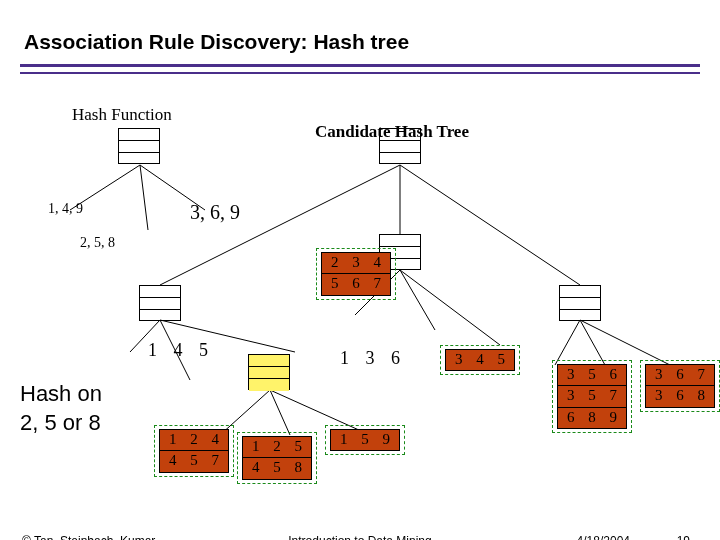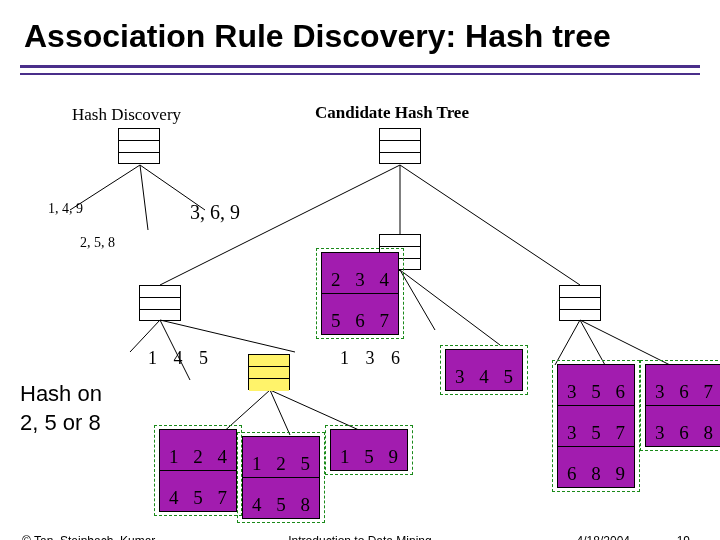--- a/index.html
+++ b/index.html
@@ -4,7 +4,7 @@
 <style>
   *{box-sizing:border-box;margin:0;padding:0}
   body{width:720px;height:540px;background:#fff;font-family:Arial,Helvetica,sans-serif;position:relative;overflow:hidden}
-  .title{font-size:32px;font-weight:bold;padding:18px 0 10px 24px;font-family:Verdana,Arial,sans-serif}
+  .title{font-size:21px;font-weight:bold;padding:30px 0 10px 24px;font-family:Verdana,Arial,sans-serif}
   .divider1{height:3px;background:#4a2e8a;margin:0 20px}
   .divider2{height:2px;background:#4a2e8a;margin:5px 20px 0 20px}
   .stage{position:absolute;left:0;top:70px;width:720px;height:430px}

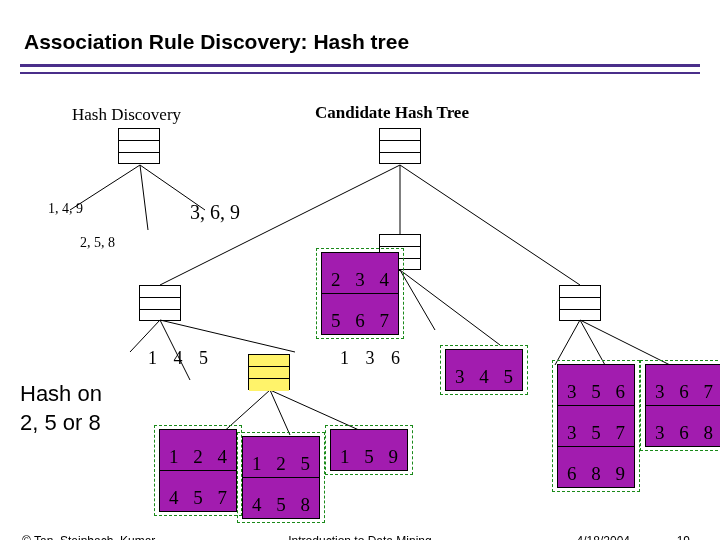--- a/index.html
+++ b/index.html
@@ -63,7 +63,7 @@
     <line x1="580" y1="250" x2="670" y2="295" stroke="#000"></line>
   </svg>
 
-  <div class="label" style="left:72px;top:35px">Hash Discovery</div>
+  <div class="label" style="left:72px;top:35px">Hash Function</div>
   <div class="label bold" style="left:315px;top:33px">Candidate Hash Tree</div>
   <div class="label" style="left:48px;top:131px;font-size:14px">1, 4, 9</div>
   <div class="label" style="left:190px;top:131px;font-size:20px">3, 6, 9</div>

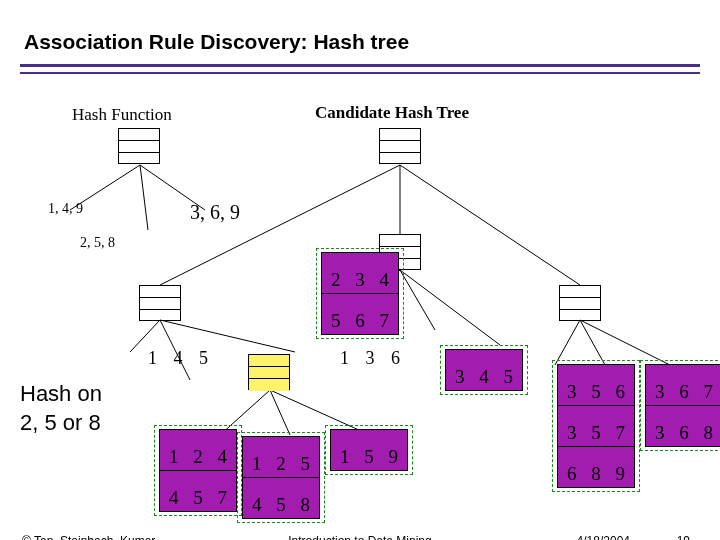--- a/index.html
+++ b/index.html
@@ -64,7 +64,7 @@
   </svg>
 
   <div class="label" style="left:72px;top:35px">Hash Function</div>
-  <div class="label bold" style="left:315px;top:33px">Candidate Hash Tree</div>
+  <div class="label bold" style="left:315px;top:52px">Candidate Hash Tree</div>
   <div class="label" style="left:48px;top:131px;font-size:14px">1, 4, 9</div>
   <div class="label" style="left:190px;top:131px;font-size:20px">3, 6, 9</div>
   <div class="label" style="left:80px;top:165px;font-size:14px">2, 5, 8</div>

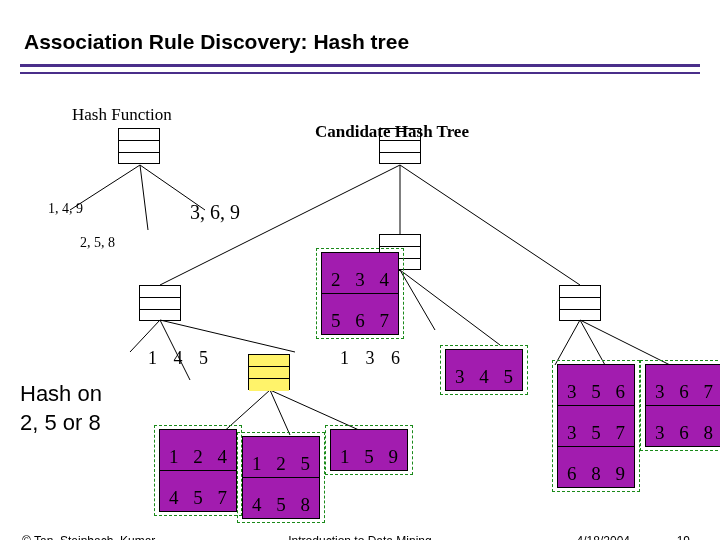--- a/index.html
+++ b/index.html
@@ -17,7 +17,7 @@
   .hashbox.yellow .hb-top,.hashbox.yellow .hb-mid,.hashbox.yellow .hb-bot{background:#fff36a}
   .hashbox .hb-bot{height:12px}
   .leaf{position:absolute;border:1.5px dashed #1a8a1a;padding:3px 4px}
-  .cell{border:1px solid #000;background:#a21caf;font-family:'Times New Roman',serif;font-size:19px;letter-spacing:5px;padding:16px 4px 2px 9px;line-height:1.15;white-space:nowrap}
+  .cell{border:1px solid #000;background:#c2410c;font-family:'Times New Roman',serif;font-size:15px;letter-spacing:5px;padding:1px 4px 2px 9px;line-height:1.15;white-space:nowrap}
   .cell + .cell{border-top:none}
   .l145{position:absolute;font-family:'Times New Roman',serif;font-size:18px;letter-spacing:6px}
   .hashon{position:absolute;font-family:Arial,sans-serif;font-size:22px;line-height:1.3}

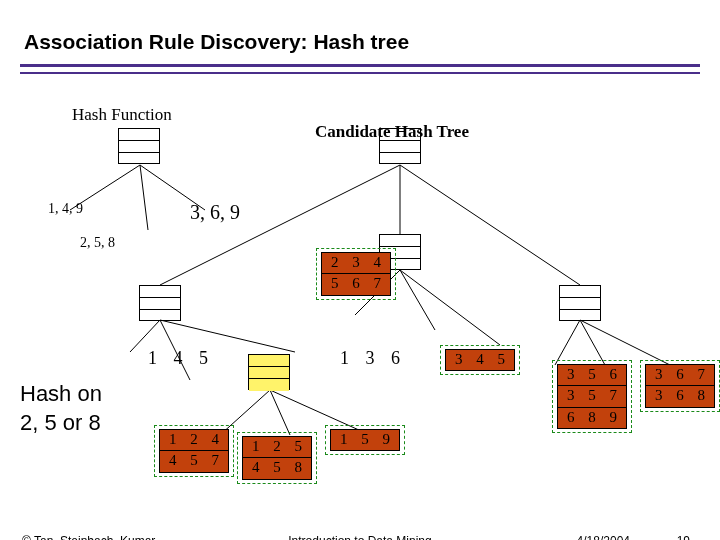--- a/index.html
+++ b/index.html
@@ -100,7 +100,7 @@
       <div class="hb-bot"></div>
     </div>
 
-  <div class="l145" style="left:148px;top:278px">1 4 5</div>
+  <div class="l145" style="left:148px;top:270px">1 4 5</div>
   <div class="l145" style="left:340px;top:278px">1 3 6</div>
 
   <div class="hashon" style="left:20px;top:310px">

